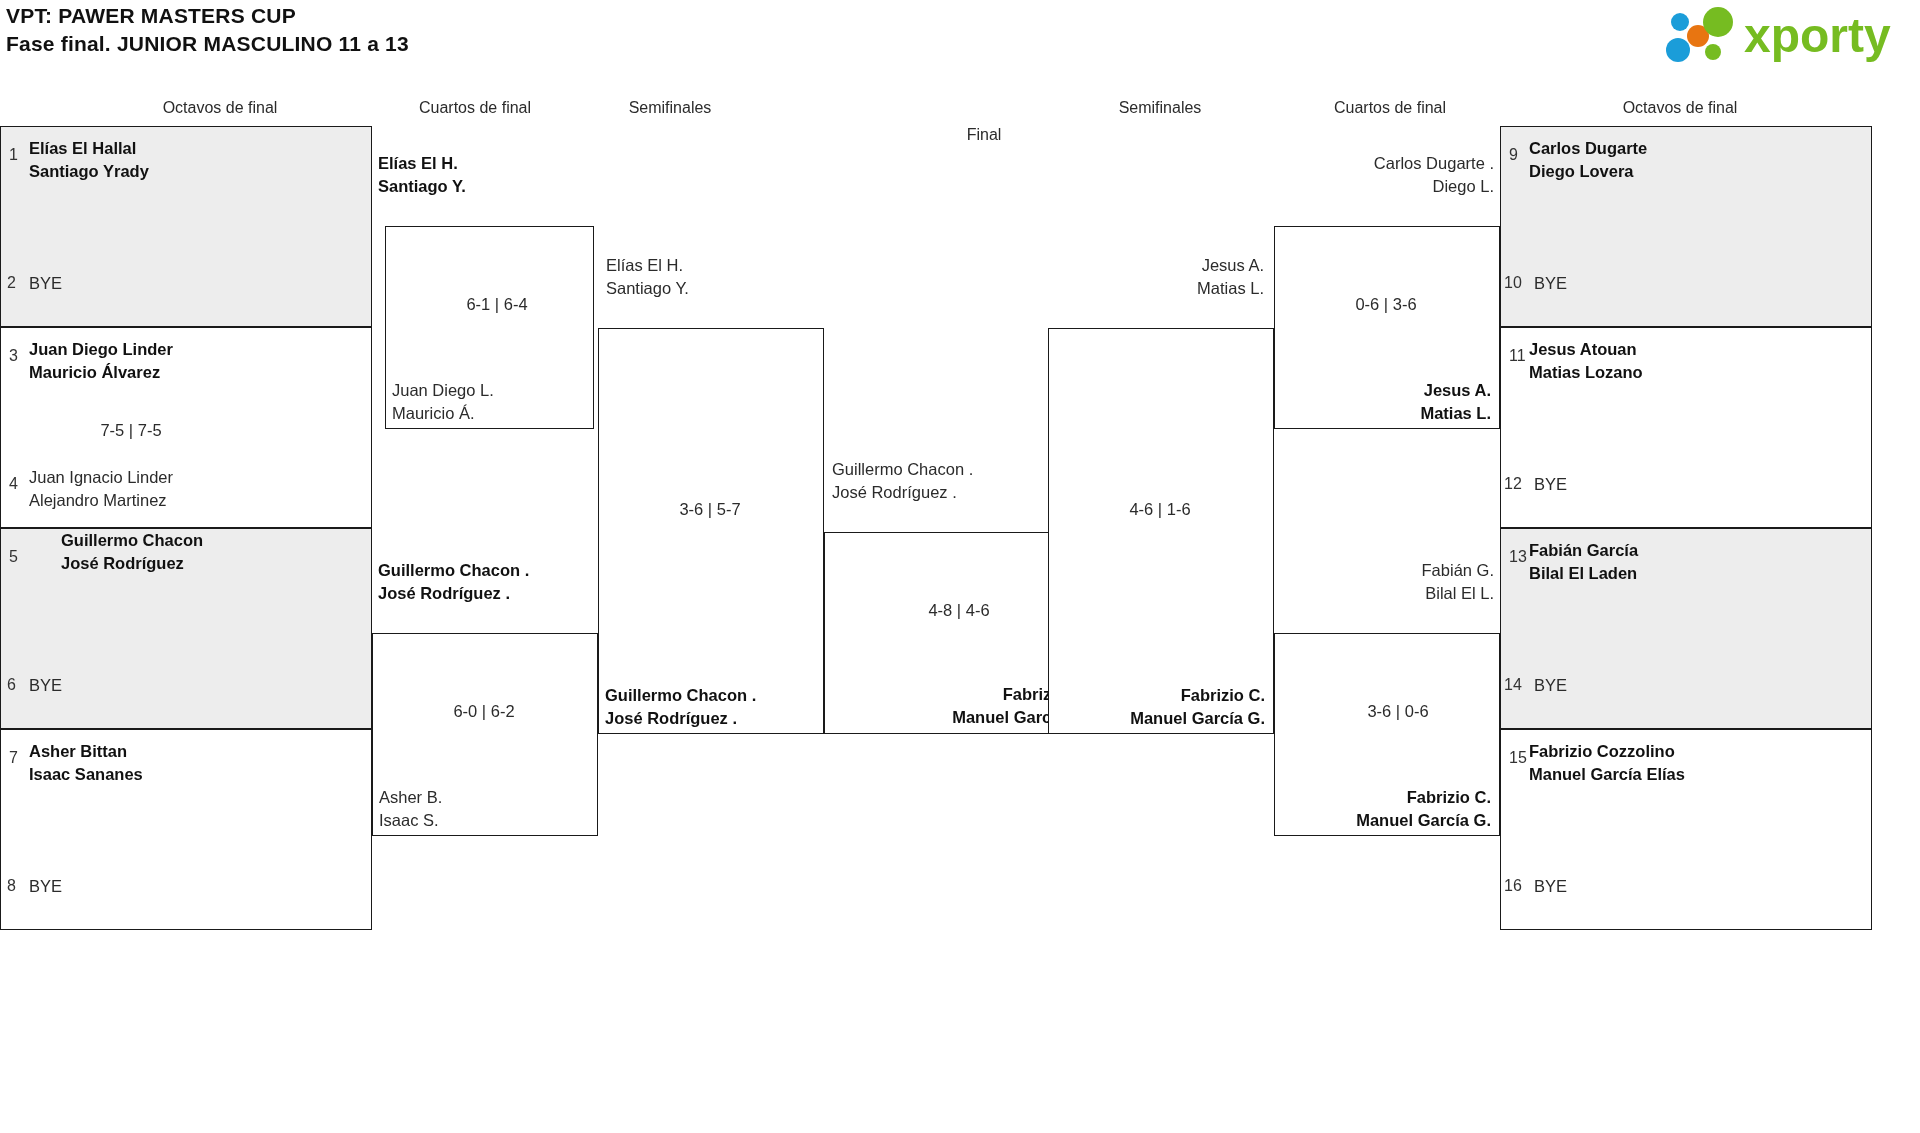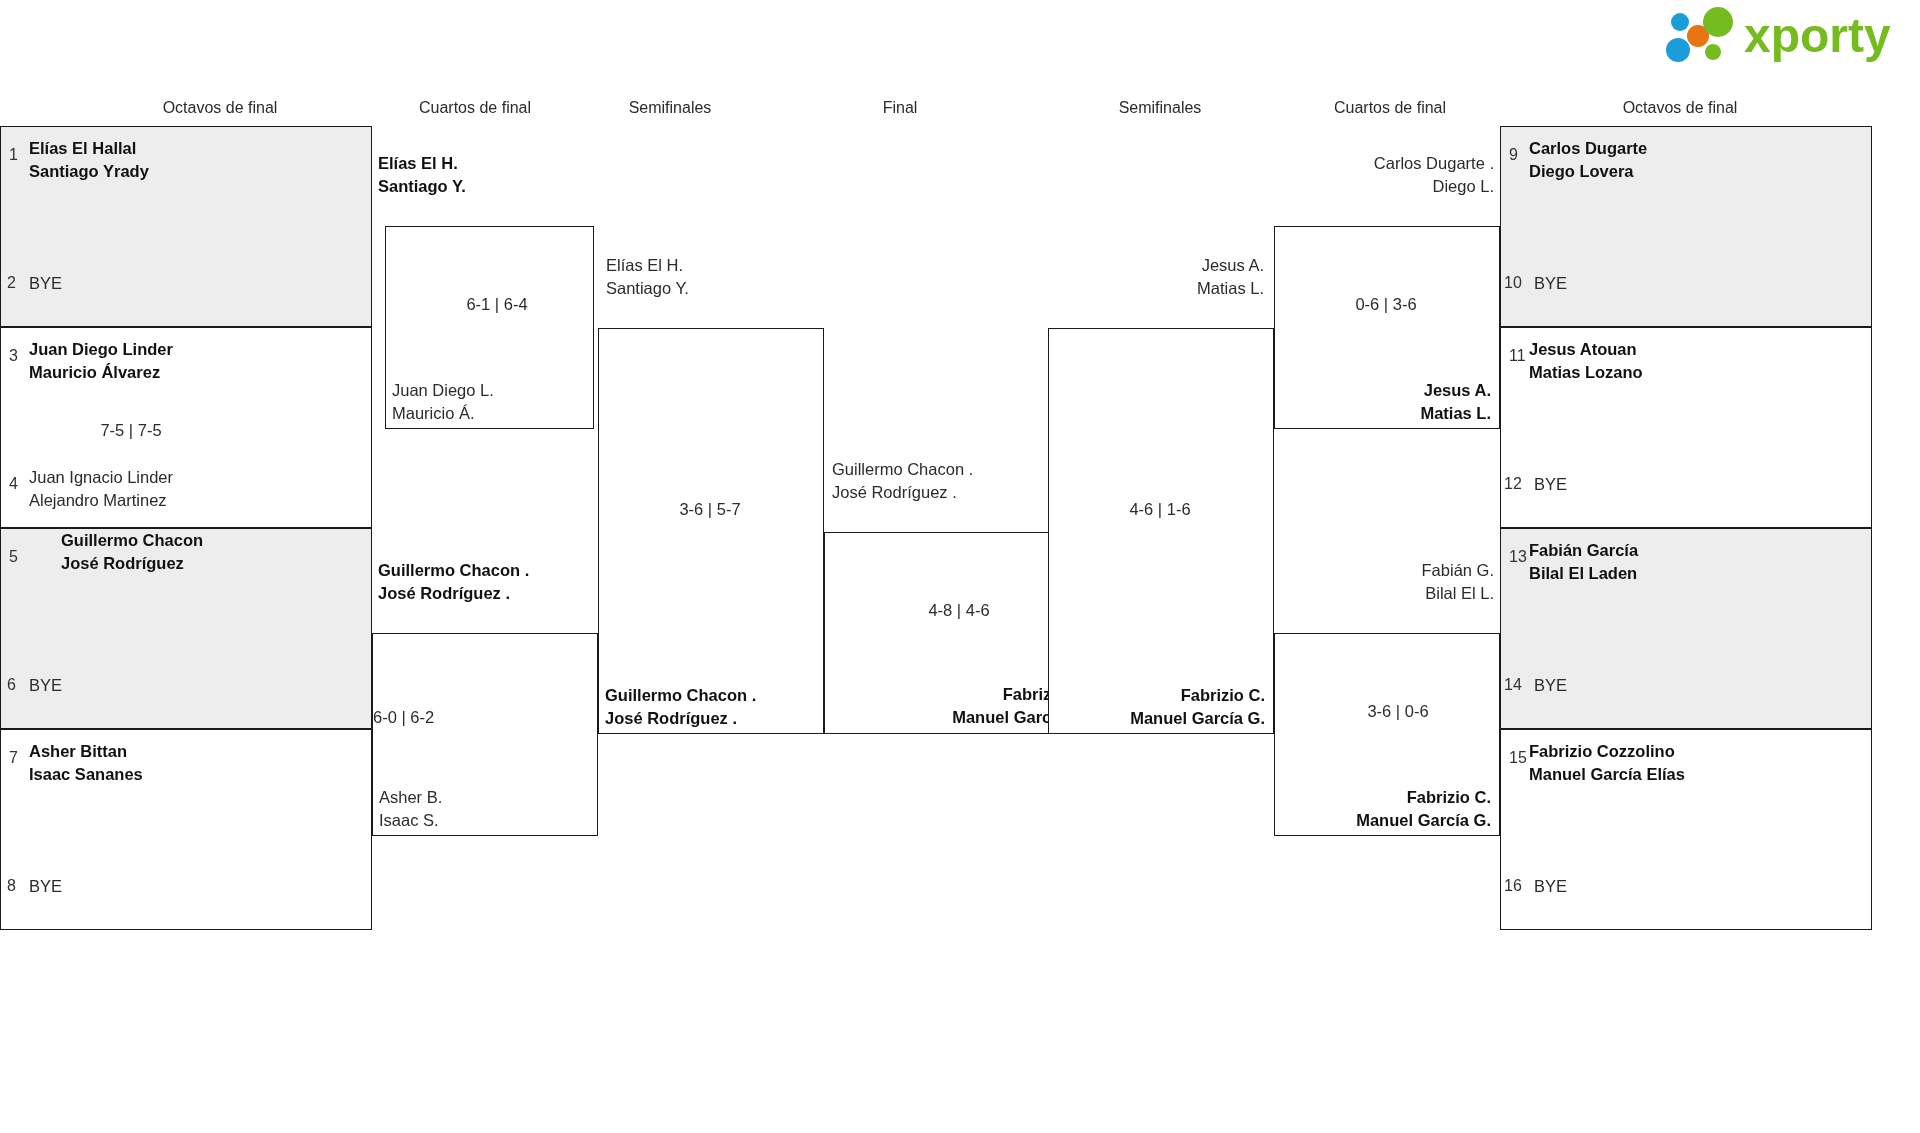--- a/index.html
+++ b/index.html
@@ -66,6 +66,10 @@
 
 <div id="root">
 
+  <div class="title-block">
+    <div class="title-line1">VPT: PAWER MASTERS CUP</div>
+    <div class="title-line2">Fase final. JUNIOR MASCULINO 11 a 13</div>
+  </div>
 
   <div class="logo">
     <svg width="250" height="58" viewBox="0 0 250 58">

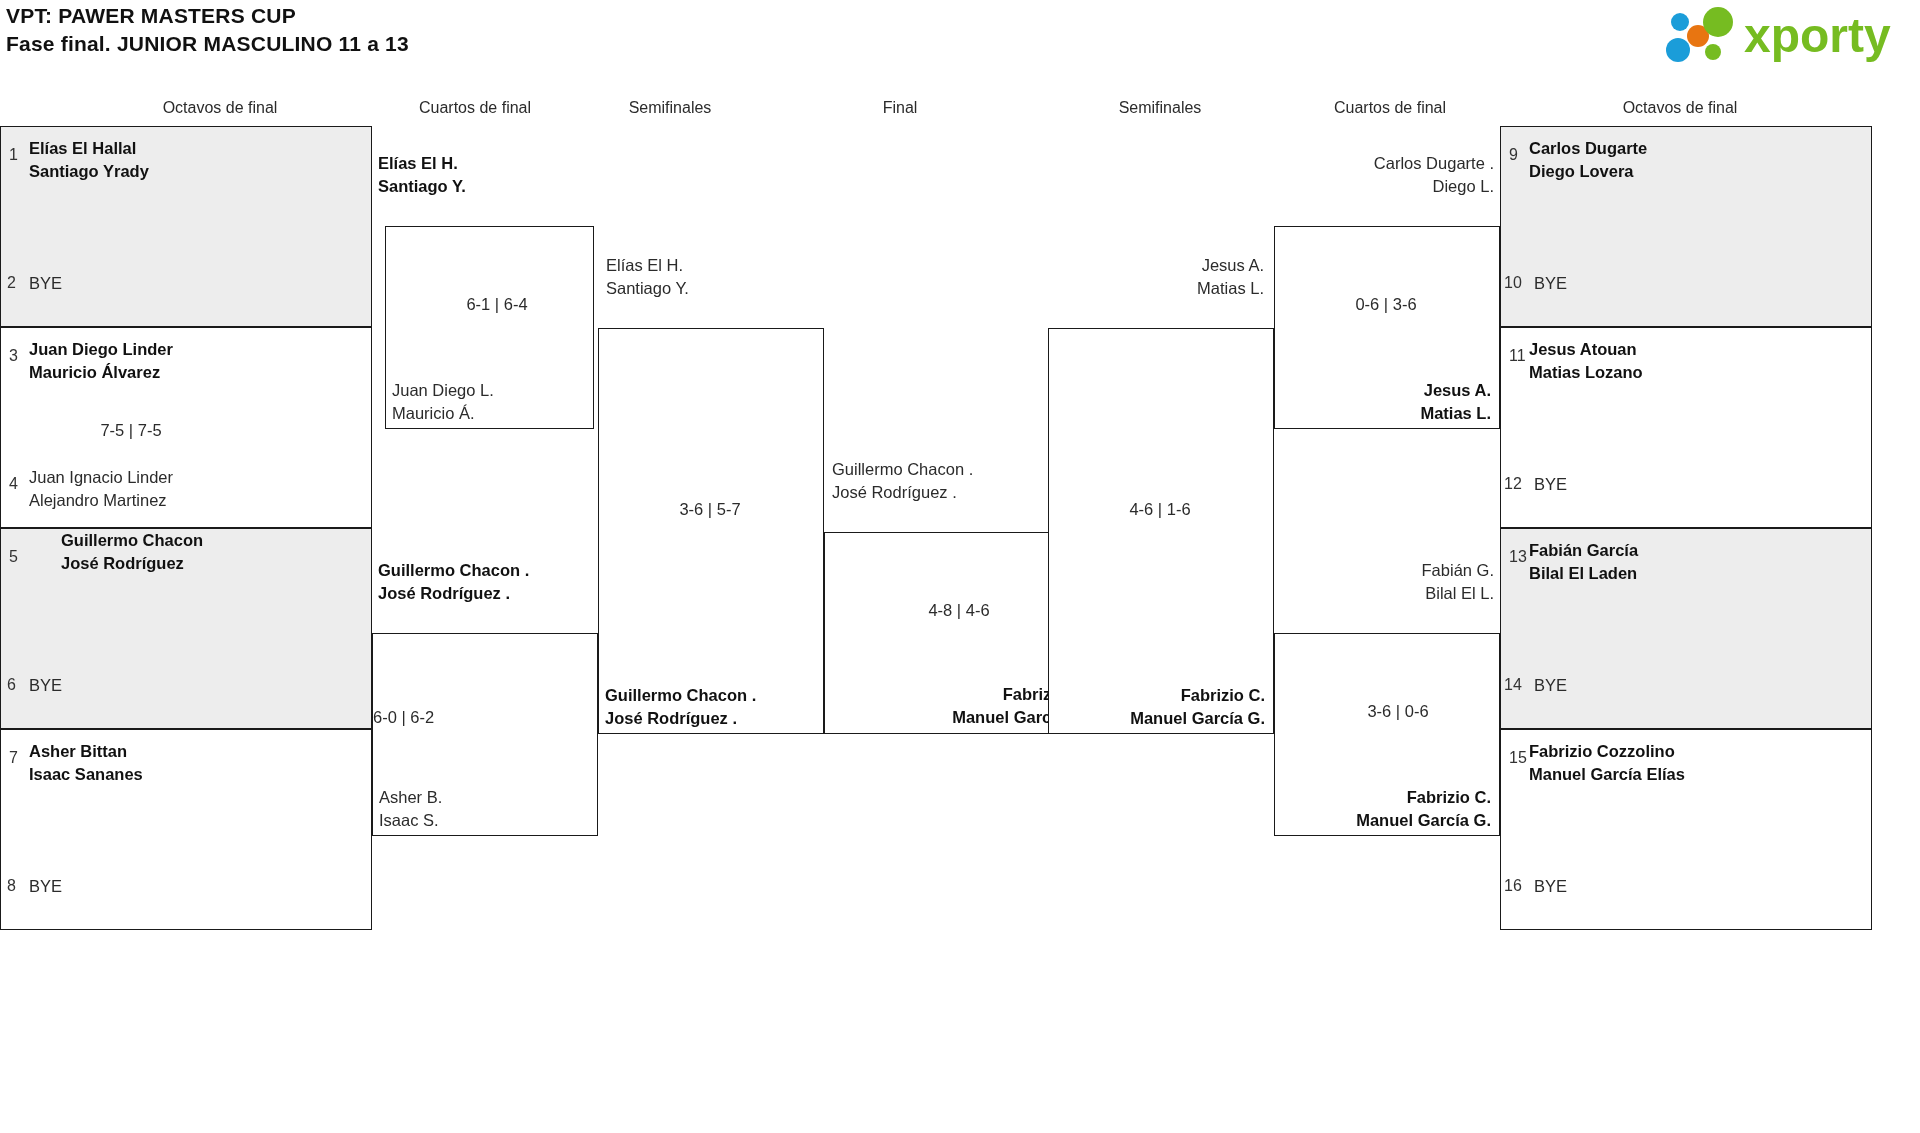--- a/index.html
+++ b/index.html
@@ -85,7 +85,7 @@
   <div class="round-header" style="left:60px;  width:320px;">Octavos de final</div>
   <div class="round-header" style="left:340px; width:270px;">Cuartos de final</div>
   <div class="round-header" style="left:540px; width:260px;">Semifinales</div>
-  <div class="round-header" style="left:770px; width:260px;">Final</div>
+  <div class="round-header" style="left:854px; width:260px;margin-top:27px;">Final</div>
   <div class="round-header" style="left:1030px;width:260px;">Semifinales</div>
   <div class="round-header" style="left:1260px;width:260px;">Cuartos de final</div>
   <div class="round-header" style="left:1520px;width:320px;">Octavos de final</div>

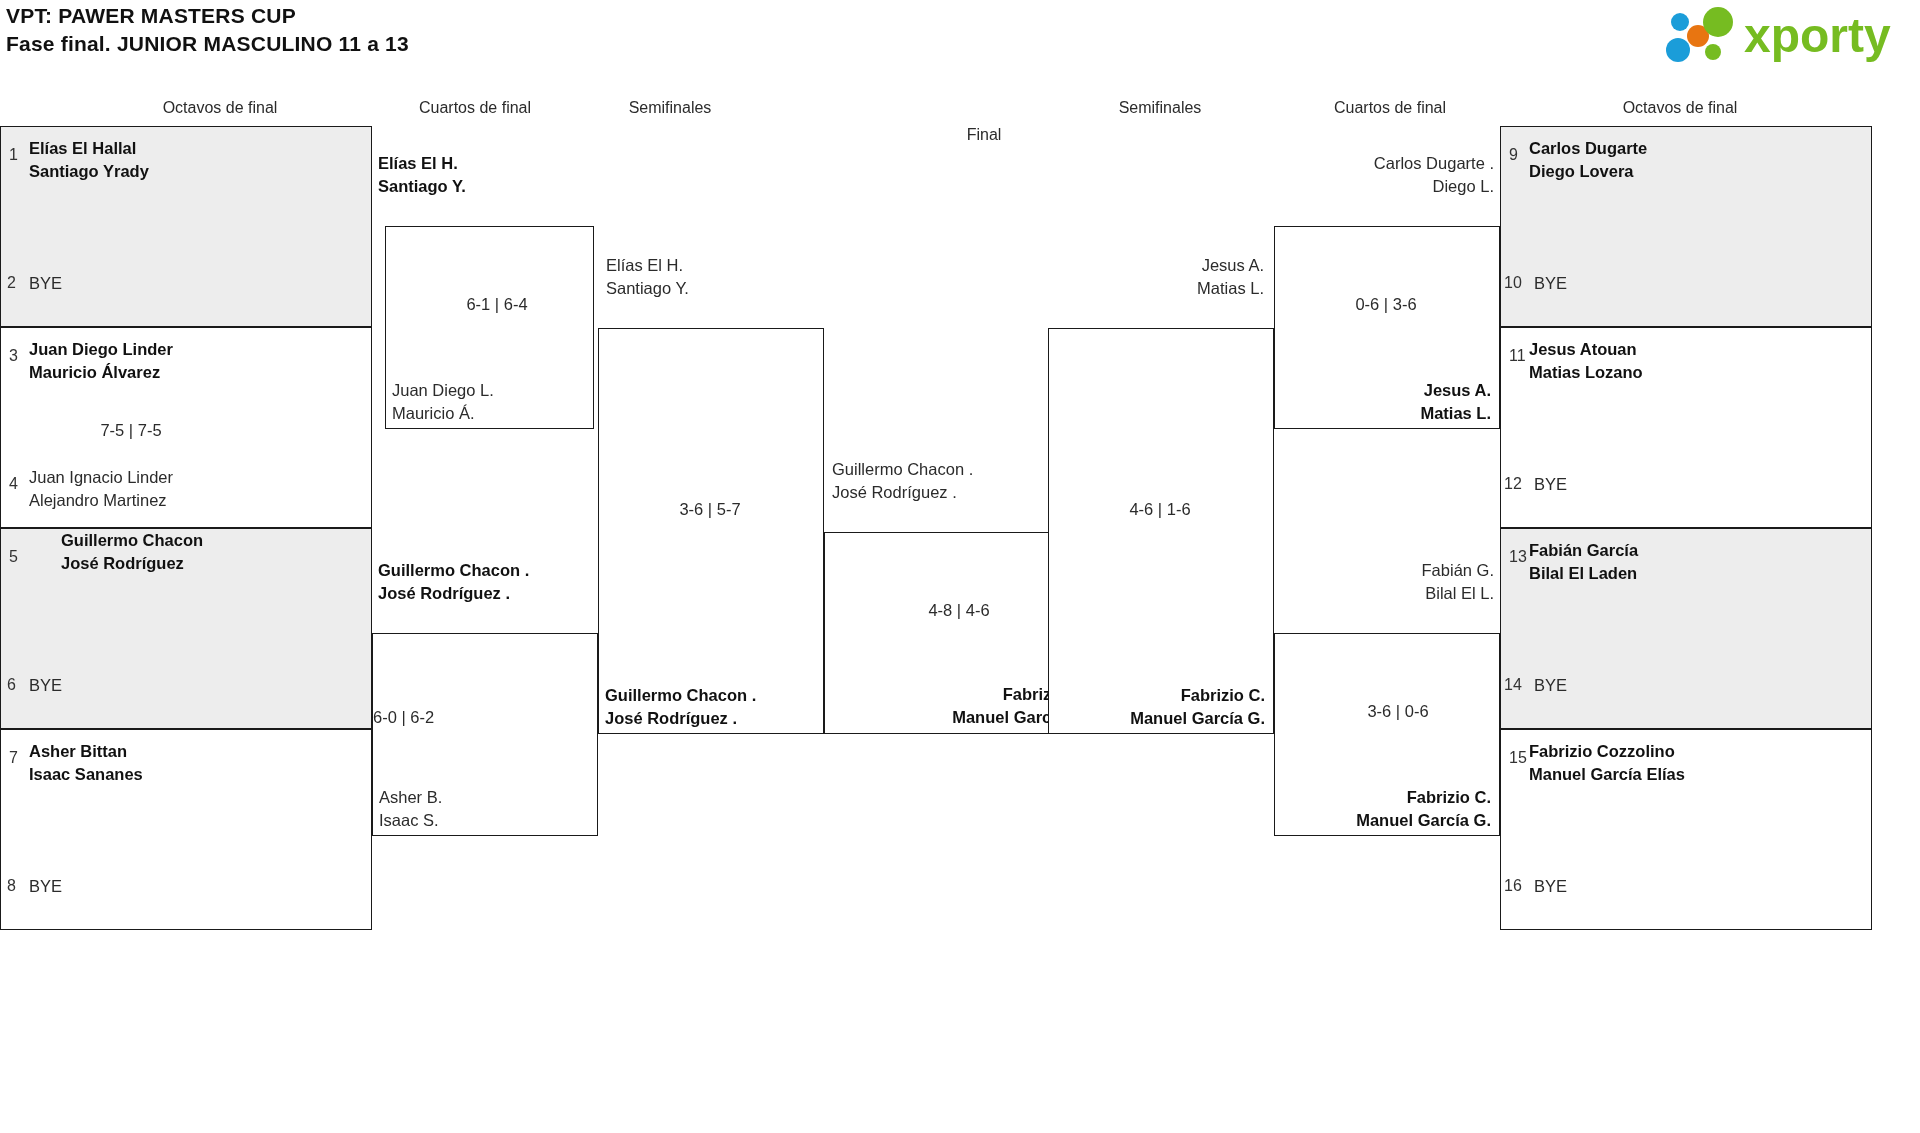--- a/index.html
+++ b/index.html
@@ -151,7 +151,7 @@
     <div>José Rodríguez .</div>
   </div>
   <div class="box white" style="left:372px; top:633px; width:226px; height:203px;">
-    <div class="score" style="left:0px; top:73px; width:222px; ">6-0 | 6-2</div>
+    <div class="score" style="left:0px; top:67px; width:222px; text-align:center;">6-0 | 6-2</div>
     <div class="names norm" style="left:6px; top:152px;">
       <div>Asher B.</div>
       <div>Isaac S.</div>

